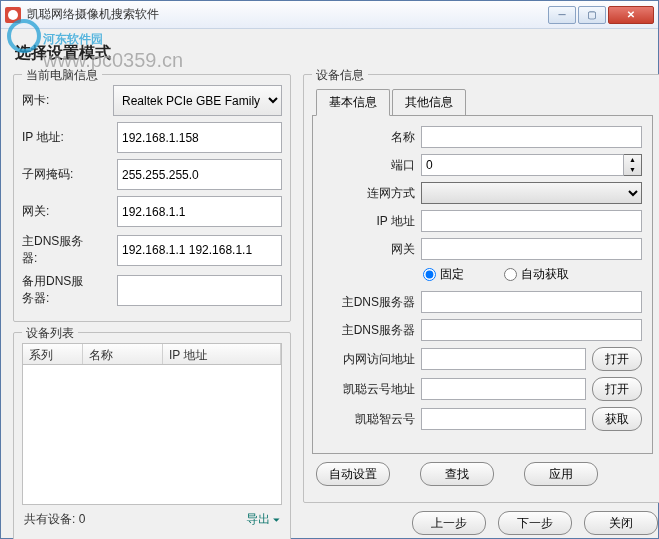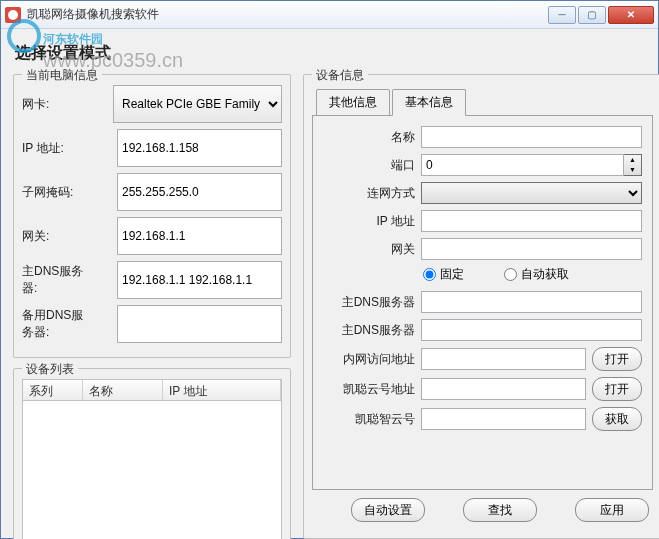--- a/index.html
+++ b/index.html
@@ -24,7 +24,7 @@
 .group > .legend { position: absolute; top: -8px; left: 8px; background: #f0f0f0; padding: 0 4px; color: #333; }
 .row { display: flex; align-items: center; margin-bottom: 6px; gap:24px;}
 .row label { width: 90px; text-align: left; color:#222;}
-.row input[type=text], .row select { flex:1; height: 38px; border: 1px solid #abadb3; padding: 4px 4px; background:#fff; }
+.row input[type=text], .row select { flex:1; height: 31px; border: 1px solid #abadb3; padding: 4px 4px; background:#fff; }
 .row select { background: linear-gradient(#fbfbfb,#e8e8e8); }
 .devlist { flex:1; display:flex; flex-direction:column;}
 .tablehead { display:flex; background: linear-gradient(#fdfdfd,#ececec); border:1px solid #c0c0c0; height:22px; }

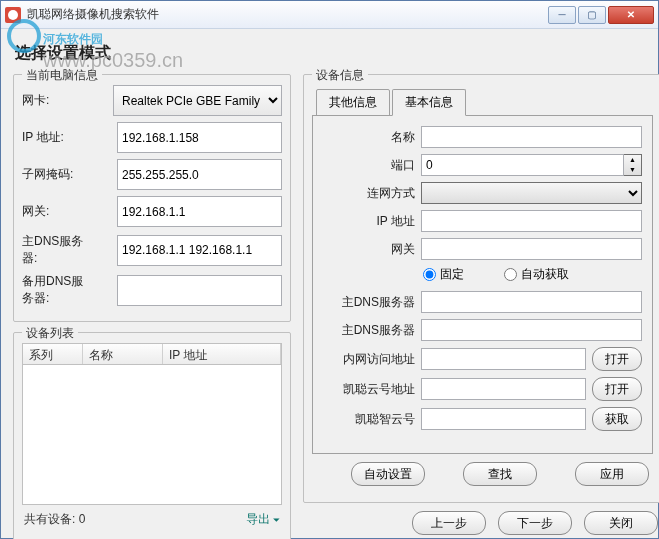--- a/index.html
+++ b/index.html
@@ -123,8 +123,8 @@
         <div class="group" style="flex:1; display:flex; flex-direction:column; padding-top:14px;">
           <span class="legend">设备信息</span>
           <div class="tabs">
+            <div class="tab active">基本信息</div>
             <div class="tab">其他信息</div>
-            <div class="tab active">基本信息</div>
           </div>
           <div class="tabpanel">
             <div class="frow">

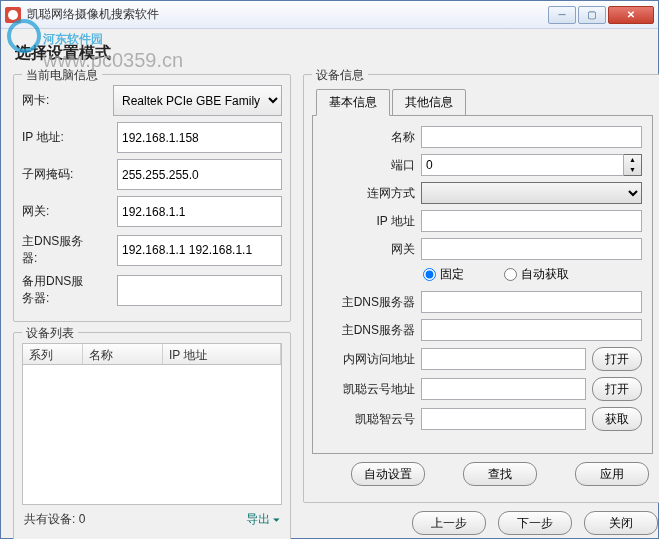--- a/index.html
+++ b/index.html
@@ -47,7 +47,7 @@
 .radios label { display:flex; align-items:center; gap:4px; cursor:pointer;}
 .sbtn { height:24px; padding: 0 12px; border:1px solid #8a8a8a; background:linear-gradient(#fdfdfd,#e4e4e4); border-radius:11px; cursor:pointer; min-width:50px;}
 .btnrow { display:flex; justify-content:flex-end; gap:12px; padding:8px 4px;}
-.btnrow.inner { justify-content:flex-end; gap:38px;}
+.btnrow.inner { justify-content:flex-start; gap:30px;}
 .exportlink { color:#0f766e; cursor:pointer;}
 .exportlink::after{ content:" ⏷"; font-size:9px;}
 </style>

